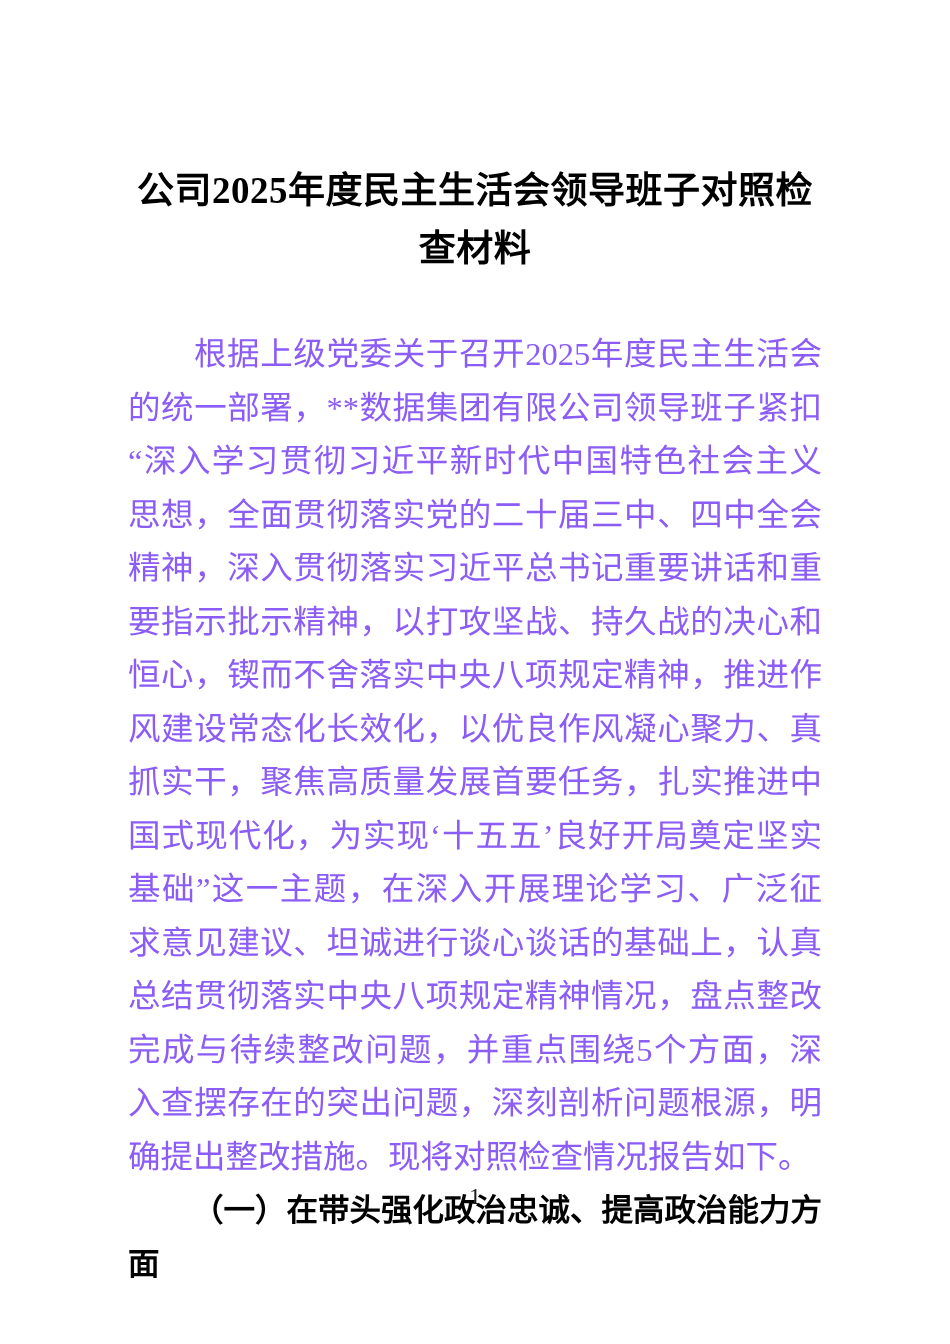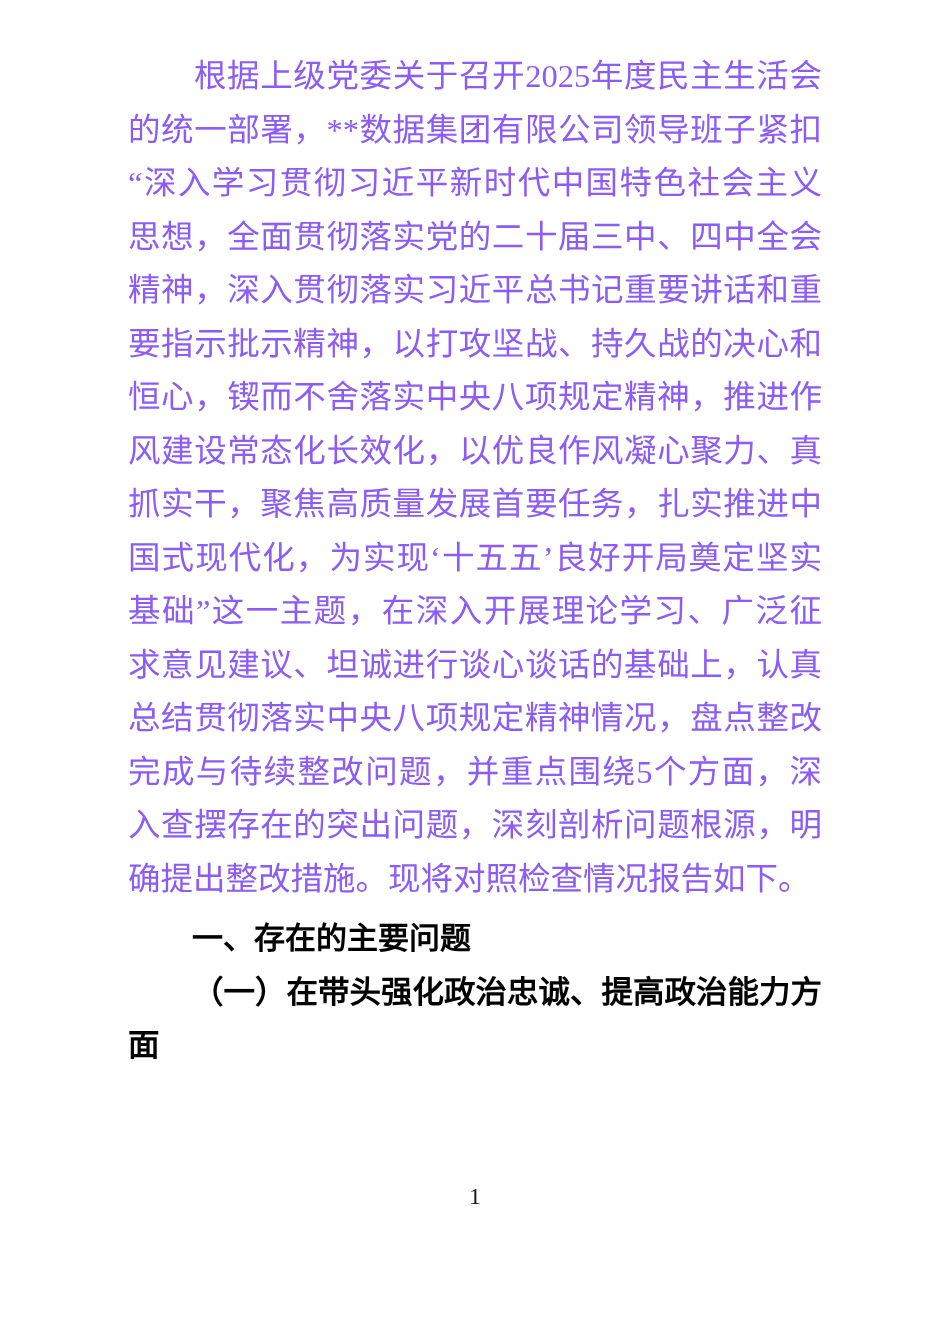--- a/index.html
+++ b/index.html
@@ -103,6 +103,7 @@
 
   <div class="content">
 
+    <h1 class="doc-title">公司2025年度民主生活会领导班子对照检查材料</h1>
 
     <p class="body-para para-lead">根据上级党委关于召开2025年度民主生活会的统一部署，**数据集团有限公司领导班子紧扣“深入学习贯彻习近平新时代中国特色社会主义思想，全面贯彻落实党的二十届三中、四中全会精神，深入贯彻落实习近平总书记重要讲话和重要指示批示精神，以打攻坚战、持久战的决心和恒心，锲而不舍落实中央八项规定精神，推进作风建设常态化长效化，以优良作风凝心聚力、真抓实干，聚焦高质量发展首要任务，扎实推进中国式现代化，为实现‘十五五’良好开局奠定坚实基础”这一主题，在深入开展理论学习、广泛征求意见建议、坦诚进行谈心谈话的基础上，认真总结贯彻落实中央八项规定精神情况，盘点整改完成与待续整改问题，并重点围绕5个方面，深入查摆存在的突出问题，深刻剖析问题根源，明确提出整改措施。现将对照检查情况报告如下。</p>
 

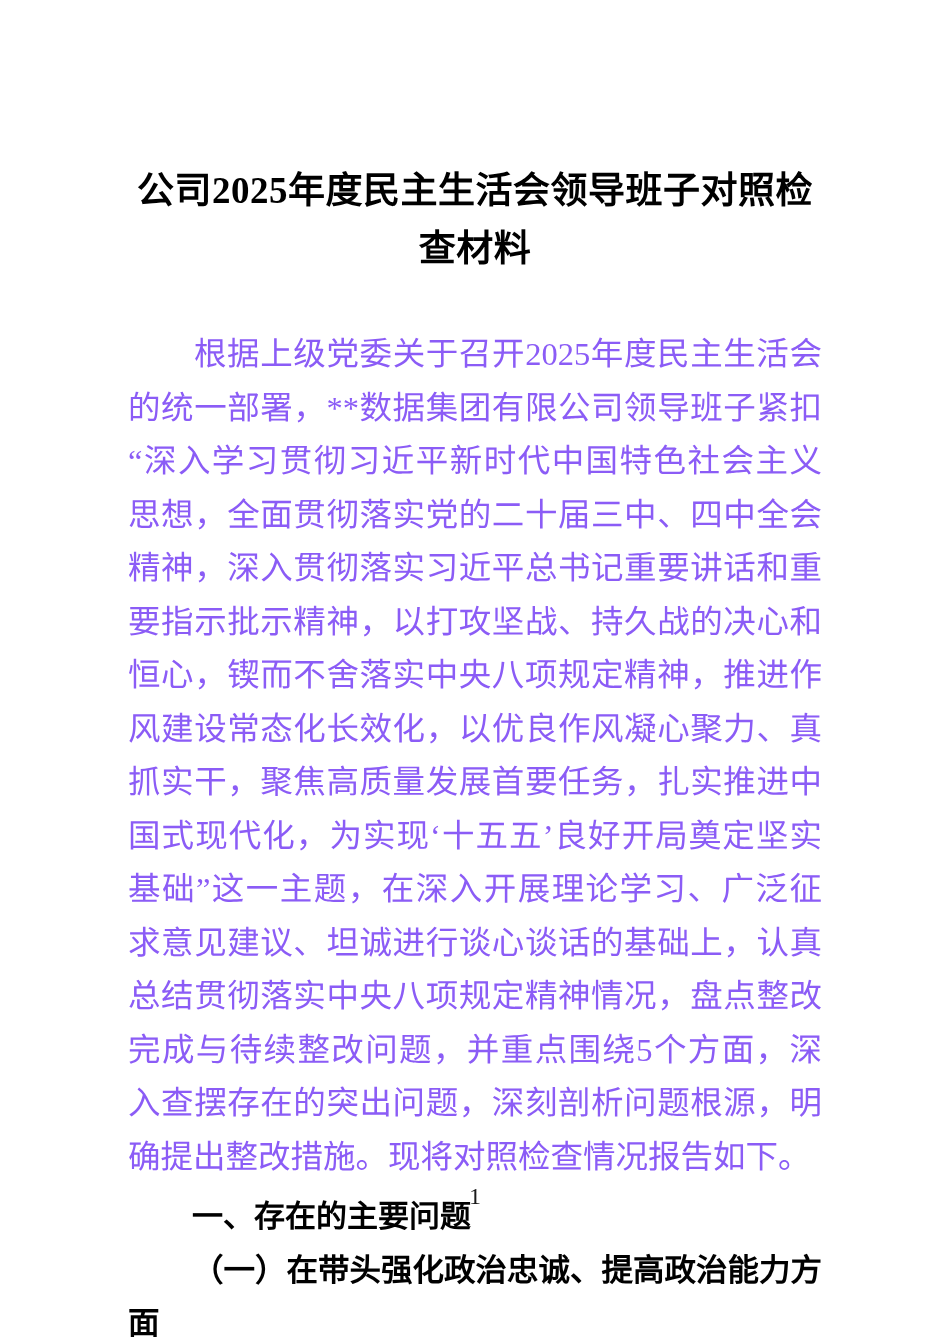--- a/index.html
+++ b/index.html
@@ -107,7 +107,6 @@
 
     <p class="body-para para-lead">根据上级党委关于召开2025年度民主生活会的统一部署，**数据集团有限公司领导班子紧扣“深入学习贯彻习近平新时代中国特色社会主义思想，全面贯彻落实党的二十届三中、四中全会精神，深入贯彻落实习近平总书记重要讲话和重要指示批示精神，以打攻坚战、持久战的决心和恒心，锲而不舍落实中央八项规定精神，推进作风建设常态化长效化，以优良作风凝心聚力、真抓实干，聚焦高质量发展首要任务，扎实推进中国式现代化，为实现‘十五五’良好开局奠定坚实基础”这一主题，在深入开展理论学习、广泛征求意见建议、坦诚进行谈心谈话的基础上，认真总结贯彻落实中央八项规定精神情况，盘点整改完成与待续整改问题，并重点围绕5个方面，深入查摆存在的突出问题，深刻剖析问题根源，明确提出整改措施。现将对照检查情况报告如下。</p>
 
-    <h2 class="h1-section">一、存在的主要问题</h2>
 
     <h3 class="h2-section">（一）在带头强化政治忠诚、提高政治能力方面</h3>
 

